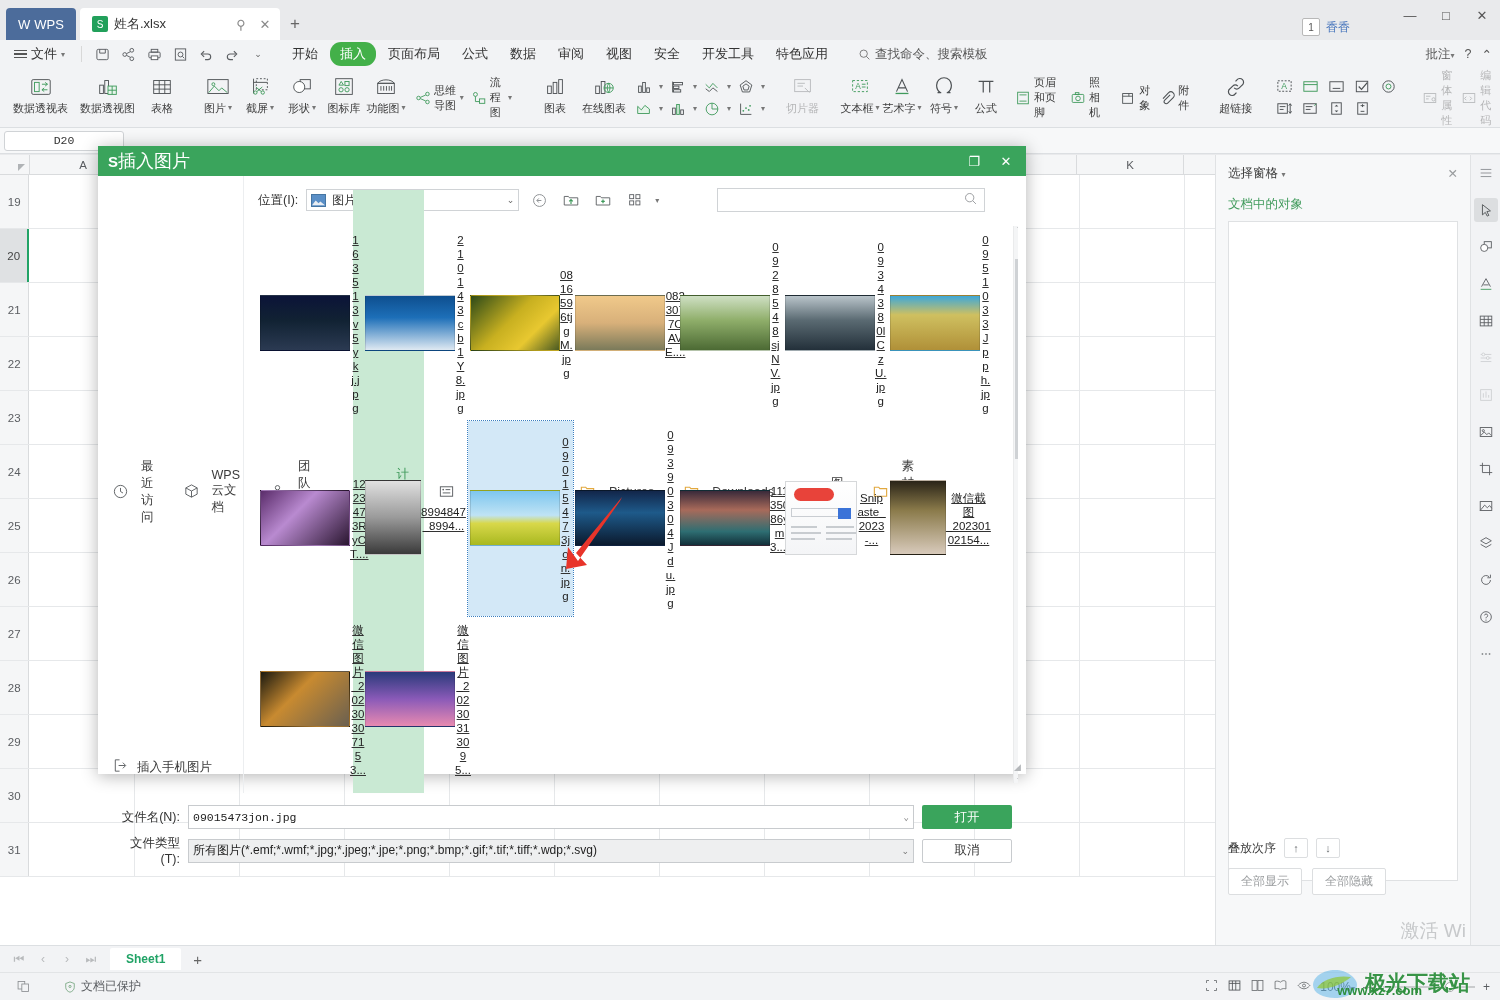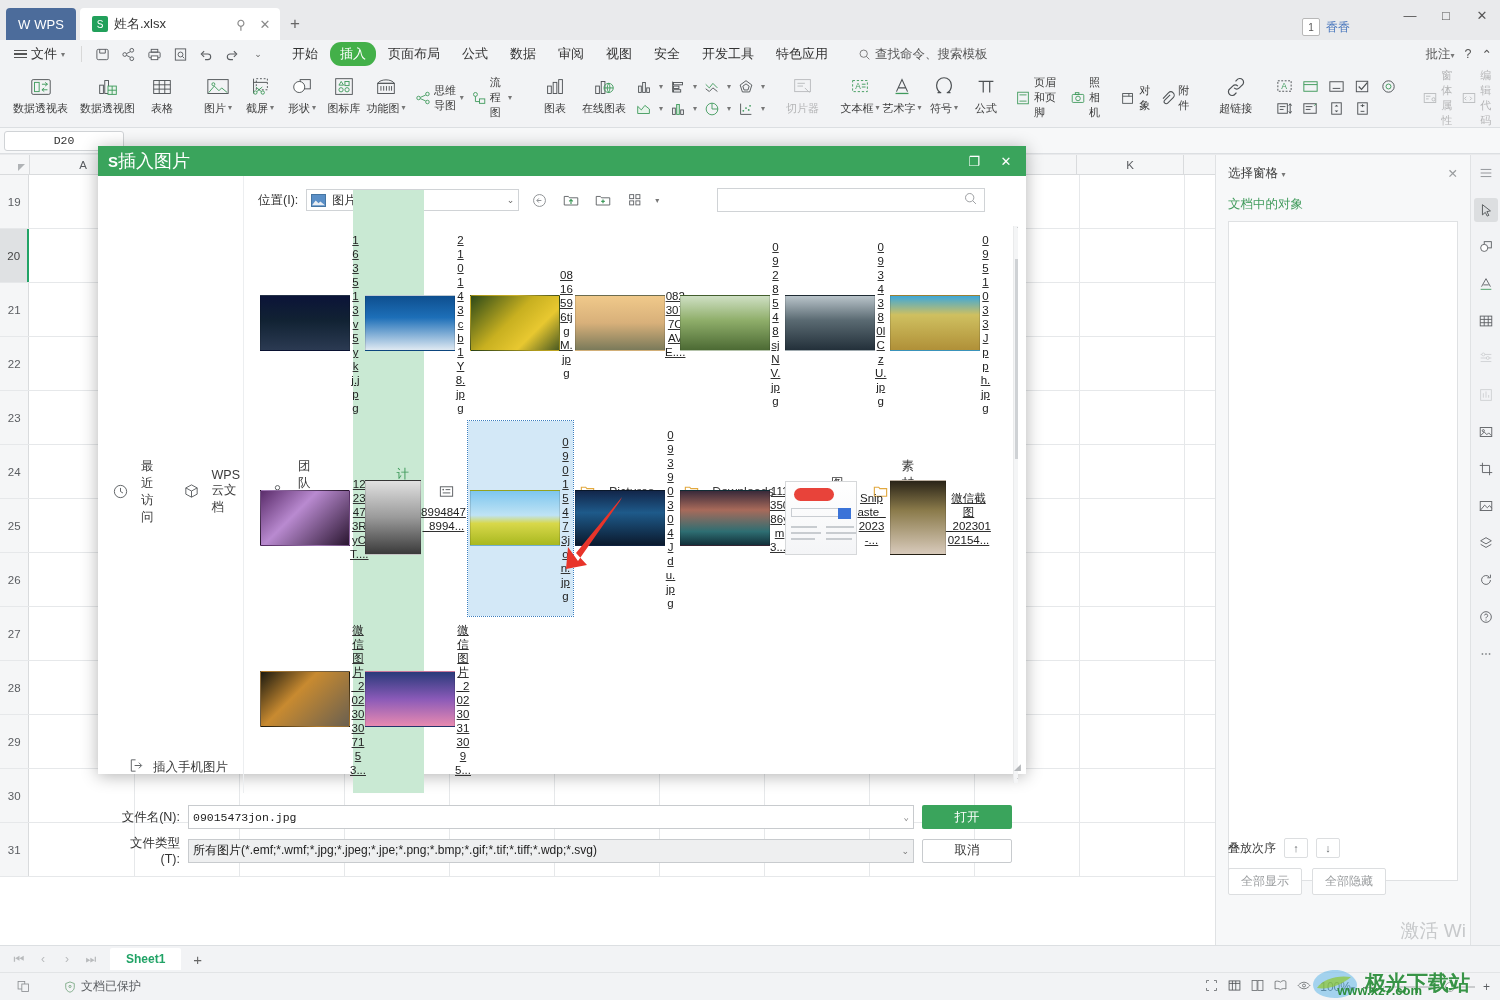--- a/index.html
+++ b/index.html
@@ -126,7 +126,7 @@
   .navitem.active { background:#c9e9d3; color:#3f9a5b;}
   .navitem .ni { width:18px;height:18px; display:flex;align-items:center;justify-content:center;}
   .nav-div { height:1px; background:#eceef0; margin:6px 14px;}
-  .navbottom { position:absolute; bottom:16px; left:16px; right:0; display:flex; align-items:center; gap:8px; padding:0 14px; font-size:12.5px; color:#3c3c3c;}
+  .navbottom { position:absolute; bottom:16px; left:0; right:0; display:flex; align-items:center; gap:8px; padding:0 14px; font-size:12.5px; color:#3c3c3c;}
   #dlg-main { flex:1; display:flex; flex-direction:column; padding:12px 14px 10px;}
   .locrow { display:flex; align-items:center; gap:8px; }
   .loclabel { font-size:12.5px; color:#333;}

